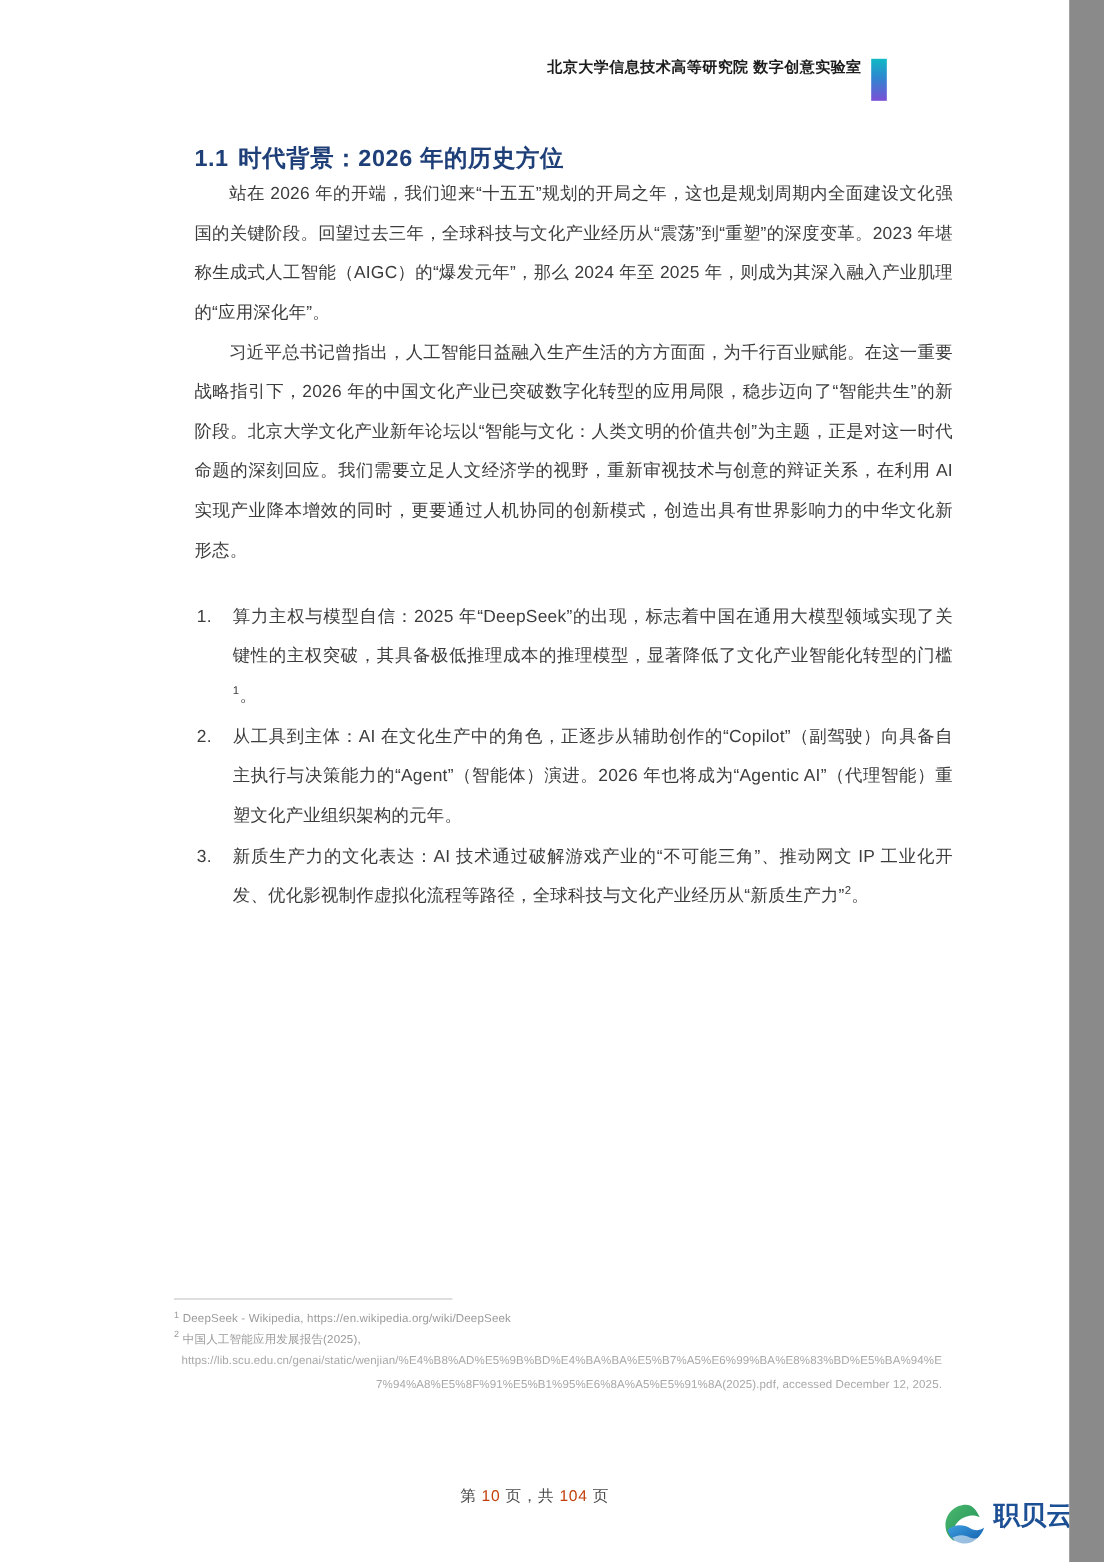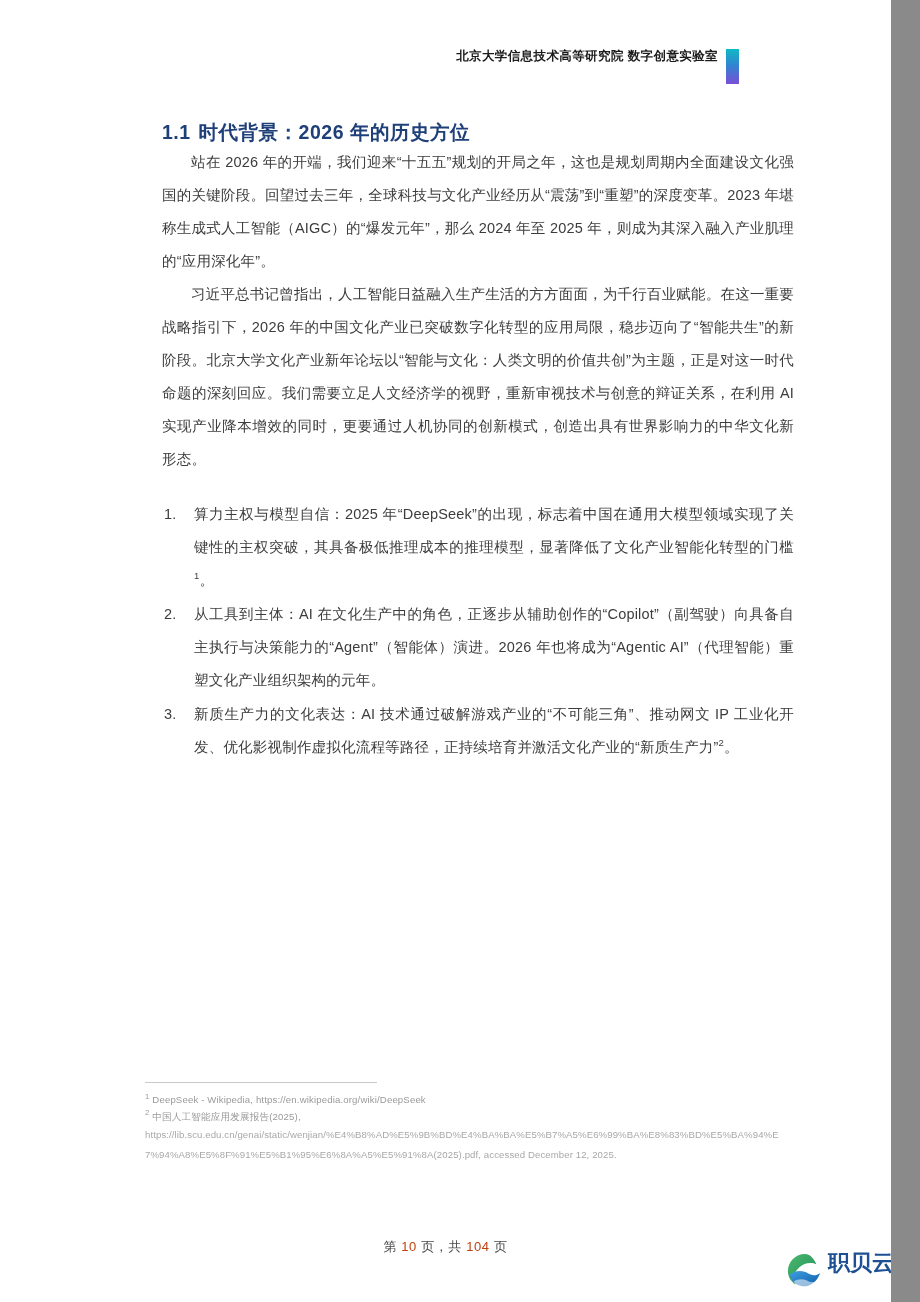--- a/index.html
+++ b/index.html
@@ -206,7 +206,7 @@
     <ol class="key-points" style="margin-top:22px;">
       <li><span>算力主权与模型自信：2025 年“DeepSeek”的出现，标志着中国在通用大模型领域实现了关键性的主权突破，其具备极低推理成本的推理模型，显著降低了文化产业智能化转型的门槛</span><sup class="fnref">1</sup><span>。</span></li>
       <li><span>从工具到主体：AI 在文化生产中的角色，正逐步从辅助创作的“Copilot”（副驾驶）向具备自主执行与决策能力的“Agent”（智能体）演进。2026 年也将成为“Agentic AI”（代理智能）重塑文化产业组织架构的元年。</span><sup class="fnref"></sup><span></span></li>
-      <li><span>新质生产力的文化表达：AI 技术通过破解游戏产业的“不可能三角”、推动网文 IP 工业化开发、优化影视制作虚拟化流程等路径，正持续培育并激活文化产业的“新质生产力”</span><sup class="fnref">2</sup><span>。</span></li>
+      <li><span>新质生产力的文化表达：AI 技术通过破解游戏产业的“不可能三角”、推动网文 IP 工业化开发、优化影视制作虚拟化流程等路径，全球科技与文化产业经历从“新质生产力”</span><sup class="fnref">2</sup><span>。</span></li>
     </ol>
 
   </div>

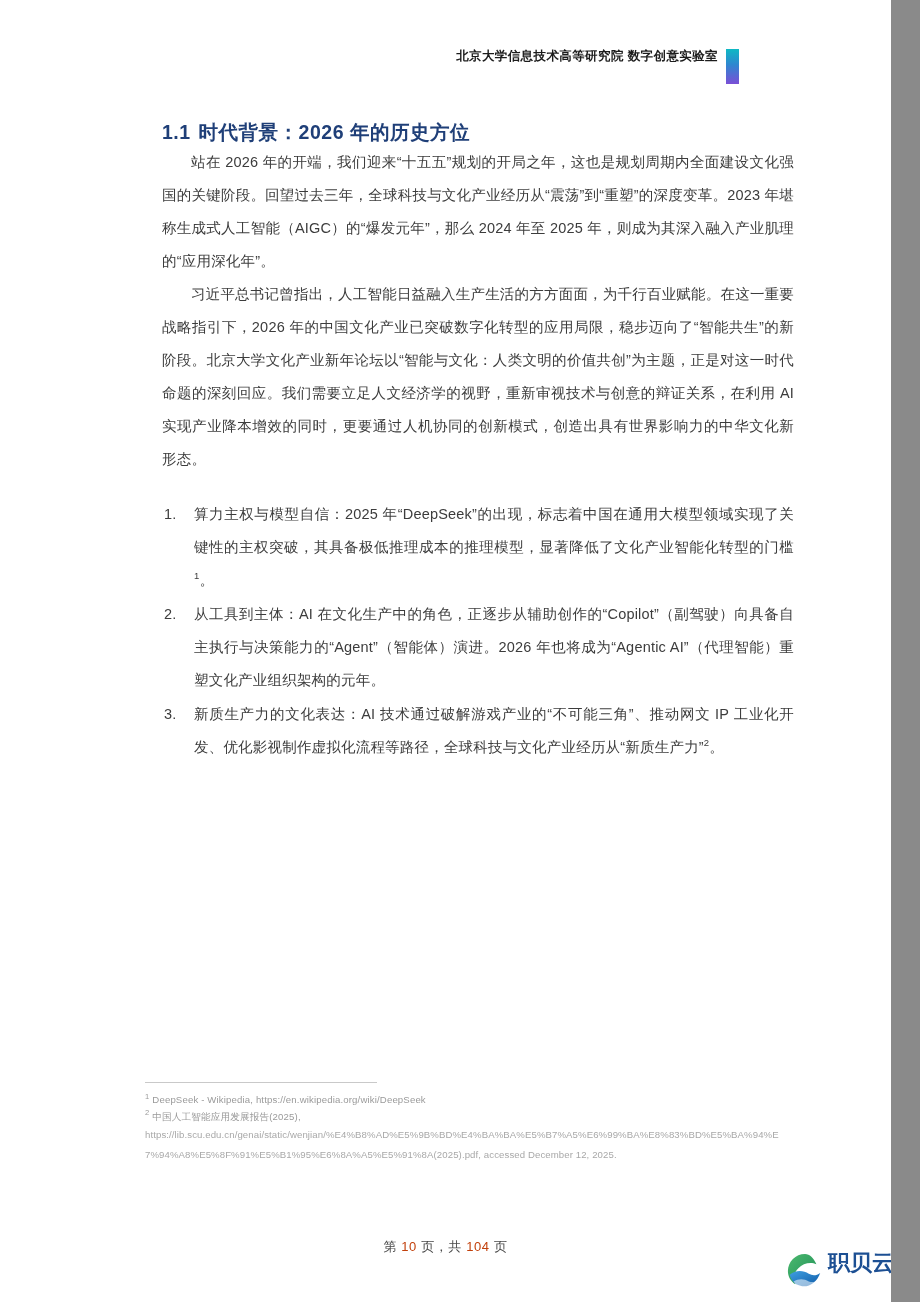--- a/index.html
+++ b/index.html
@@ -146,6 +146,7 @@
     color: #a8a8a8;
     letter-spacing: 0.1px;
     word-break: break-all;
+    text-align: right;
   }
 
   

